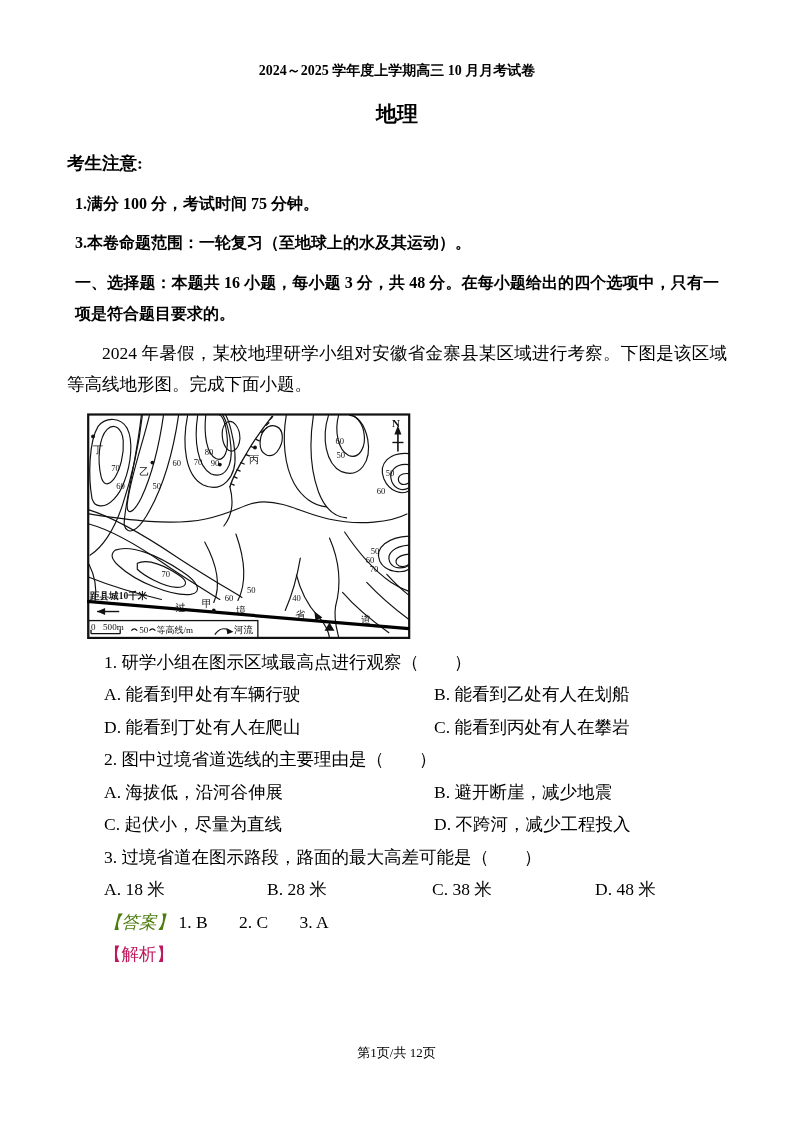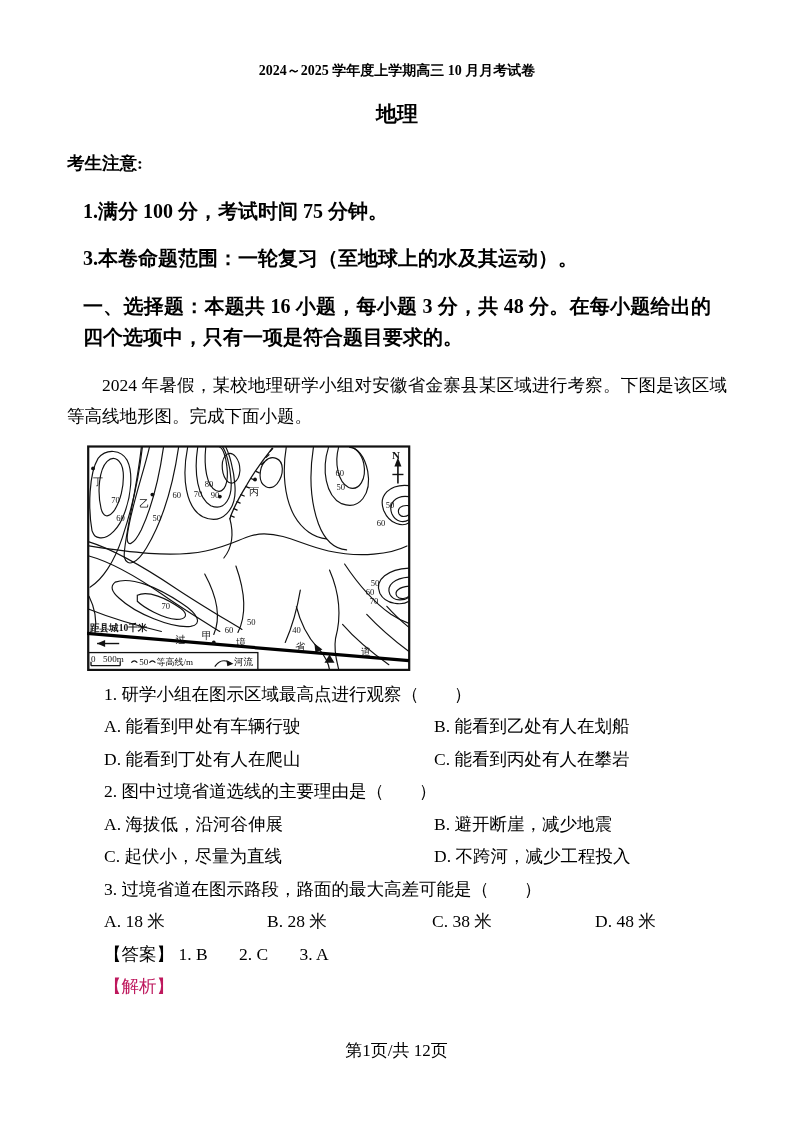--- a/index.html
+++ b/index.html
@@ -12,7 +12,7 @@
   .title1 { font-size:14px; font-weight:700; text-align:center; margin:0; line-height:30px; }
   .title2 { font-size:21px; font-weight:700; text-align:center; margin:13px 0 0 0; line-height:30px; }
   .notice-head { font-size:17.5px; font-weight:700; margin:19px 0 0 0; line-height:31.5px; }
-  .b-par { font-size:20px; font-weight:700; margin:16px; line-height:31.5px; text-align:justify; }
+  .b-par { font-size:16px; font-weight:700; margin:8px; line-height:31.5px; text-align:justify; }
   .r-par { font-size:17.5px; font-weight:400; margin:0; line-height:31.5px; text-align:justify; }
   .passage { text-indent:2em; }
   .map-figure { margin:12px 0 0 20px; width:324px; }

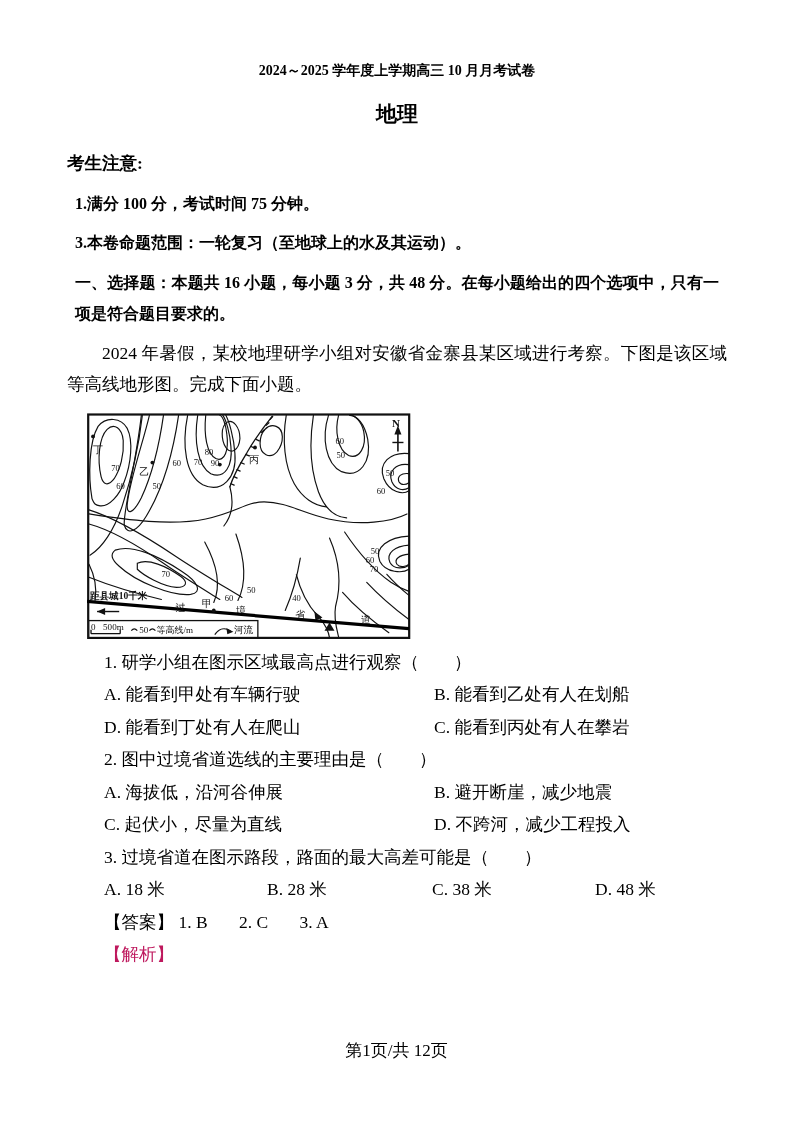--- a/index.html
+++ b/index.html
@@ -198,7 +198,7 @@
       </div>
 
       <p class="answer-line">
-        <span class="blue" style="color: #000000;">【答案】</span>
+        <span class="blue" style="color: #4d7c0f; font-style: italic;">【答案】</span>
         <span class="ans-item">1. B</span>
         <span class="ans-item">2. C</span>
         <span class="ans-item">3. A</span>

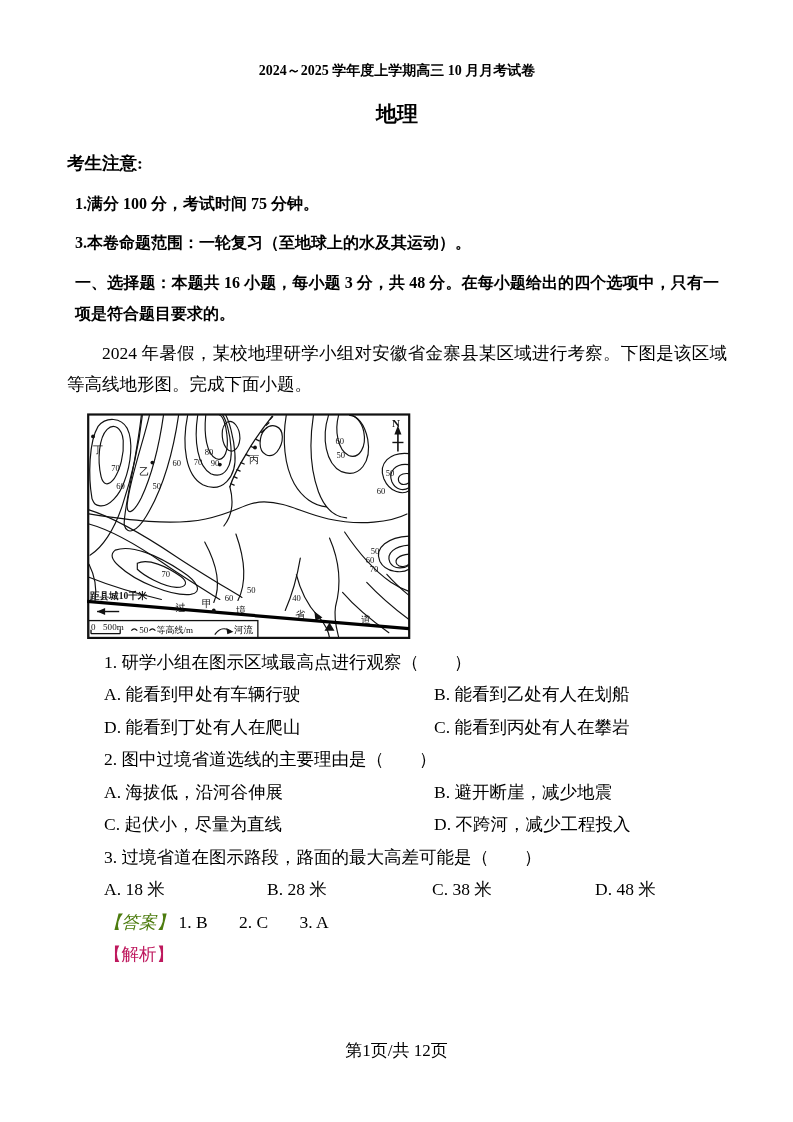--- a/index.html
+++ b/index.html
@@ -25,7 +25,7 @@
   .qa-sep { margin-top:6px;margin-left:37px; }
   .answer-line { margin:0; font-size:17.5px; line-height:32.5px; }
   .ans-item { margin-right:27px; }
-  .footer { position:absolute; left:0; right:0; bottom:60px; text-align:center; font-size:17px; }
+  .footer { position:absolute; left:0; right:0; bottom:60px; text-align:center; font-size:13px; }
 </style>
 </head>
 <body>

